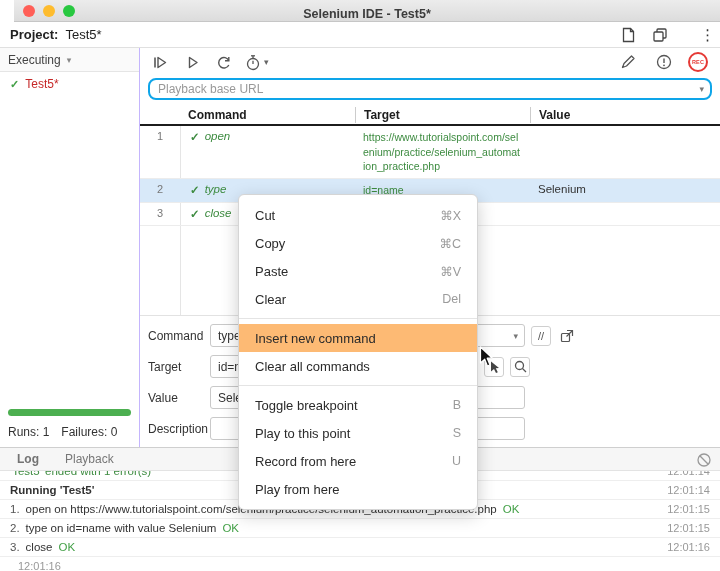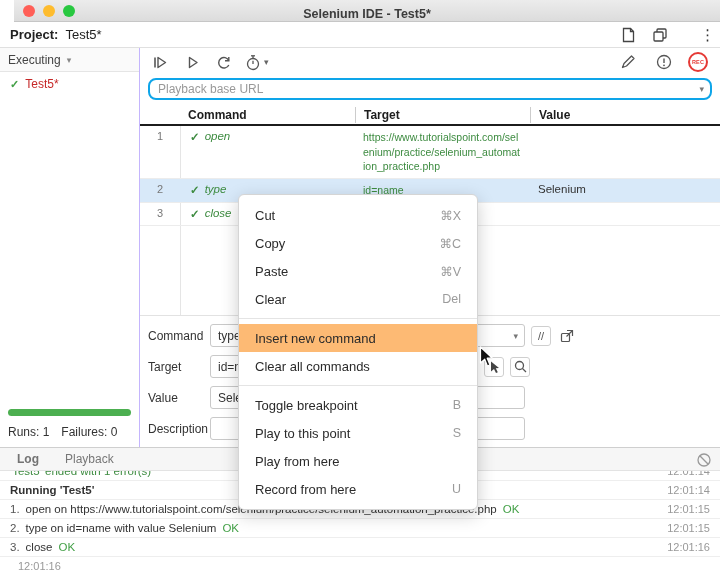--- a/index.html
+++ b/index.html
@@ -442,13 +442,13 @@
       </div>
 
       <div class="mi">
+        <span class="mi-label">Record from here</span>
+        <span class="mi-shortcut">U</span>
+      </div>
+
+      <div class="mi">
         <span class="mi-label">Play from here</span>
         <span class="mi-shortcut"></span>
-      </div>
-
-      <div class="mi">
-        <span class="mi-label">Record from here</span>
-        <span class="mi-shortcut">U</span>
       </div>
     </div>
 

